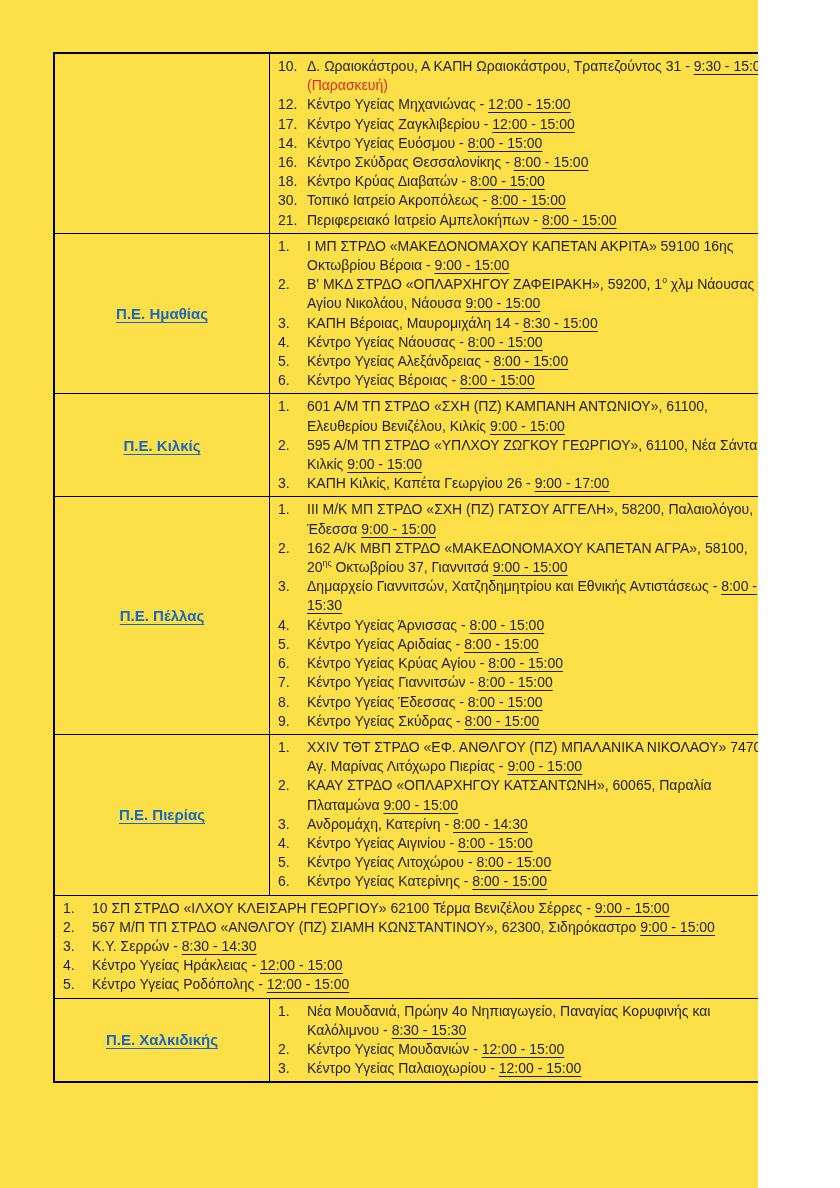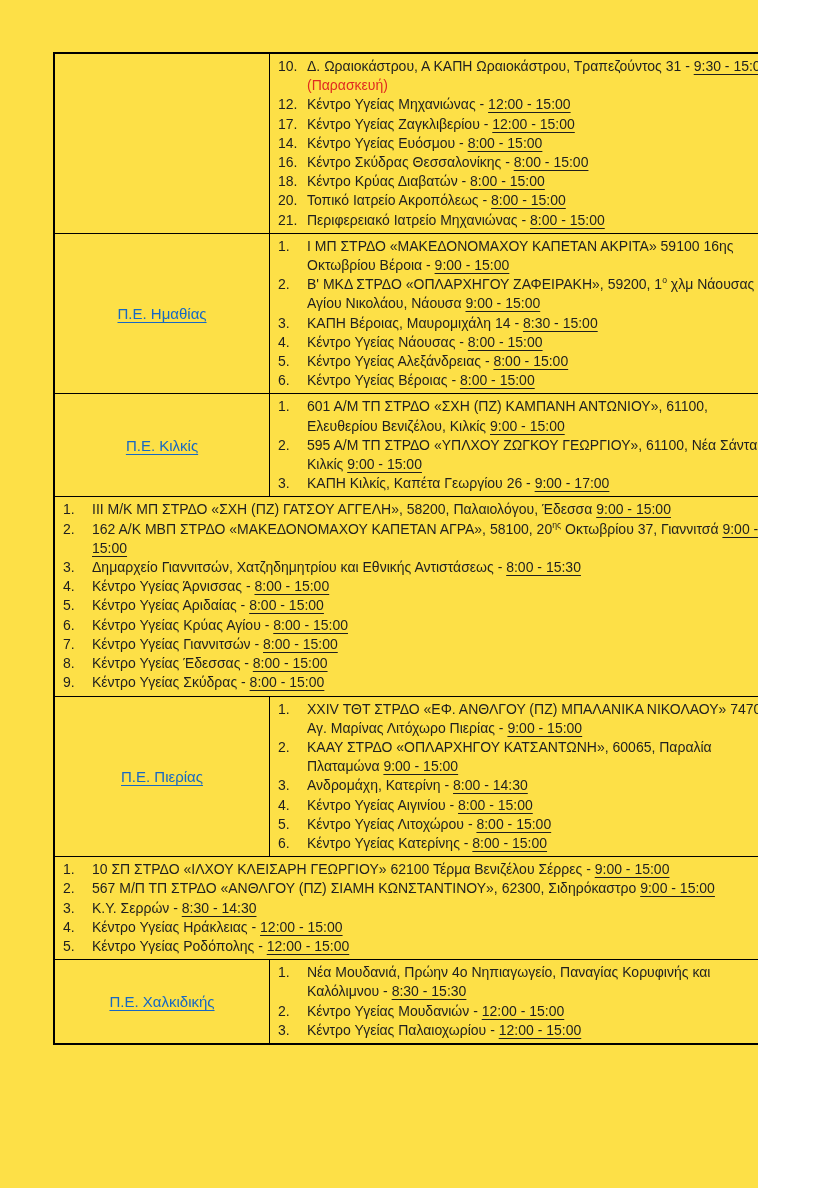--- a/index.html
+++ b/index.html
@@ -90,7 +90,7 @@
           <div class="item"><span class="num">14.</span><span>Κέντρο Υγείας Ευόσμου - </span><span class="u">8:00 - 15:00</span></div>
           <div class="item"><span class="num">16.</span><span>Κέντρο Σκύδρας Θεσσαλονίκης - </span><span class="u">8:00 - 15:00</span></div>
           <div class="item"><span class="num">18.</span><span>Κέντρο Κρύας Διαβατών - </span><span class="u">8:00 - 15:00</span></div>
-          <div class="item"><span class="num">20.</span><span>Τοπικό Ιατρείο Ακροπόλεως - </span><span class="u">8:00 - 15:00</span></div>
+          <div class="item"><span class="num">30.</span><span>Τοπικό Ιατρείο Ακροπόλεως - </span><span class="u">8:00 - 15:00</span></div>
           <div class="item"><span class="num">21.</span><span>Περιφερειακό Ιατρείο Μηχανιώνας - </span><span class="u">8:00 - 15:00</span></div>
         </div>
       </div>

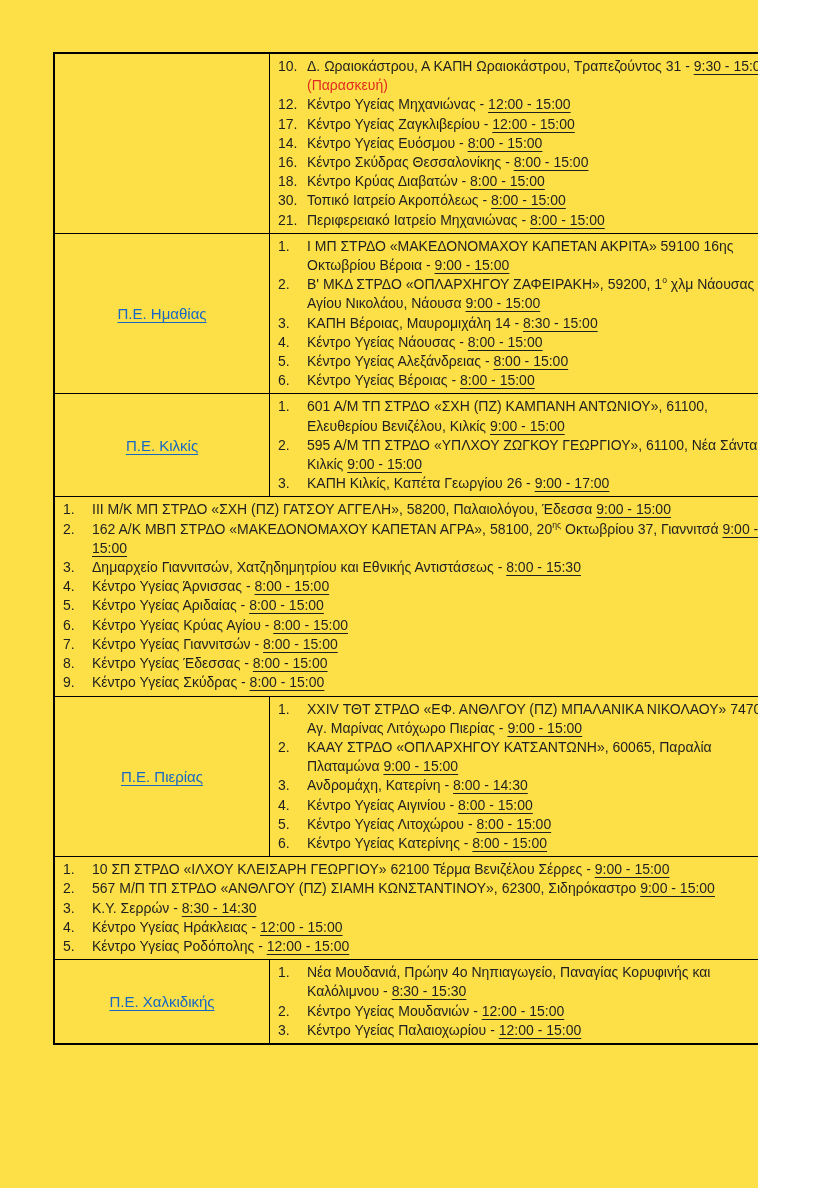--- a/index.html
+++ b/index.html
@@ -91,7 +91,7 @@
           <div class="item"><span class="num">16.</span><span>Κέντρο Σκύδρας Θεσσαλονίκης - </span><span class="u">8:00 - 15:00</span></div>
           <div class="item"><span class="num">18.</span><span>Κέντρο Κρύας Διαβατών - </span><span class="u">8:00 - 15:00</span></div>
           <div class="item"><span class="num">30.</span><span>Τοπικό Ιατρείο Ακροπόλεως - </span><span class="u">8:00 - 15:00</span></div>
-          <div class="item"><span class="num">21.</span><span>Περιφερειακό Ιατρείο Μηχανιώνας - </span><span class="u">8:00 - 15:00</span></div>
+          <div class="item"><span class="num">21.</span><span>Περιφερειακό Ιατρείο Αμπελοκήπων - </span><span class="u">8:00 - 15:00</span></div>
         </div>
       </div>
       <div class="trow">

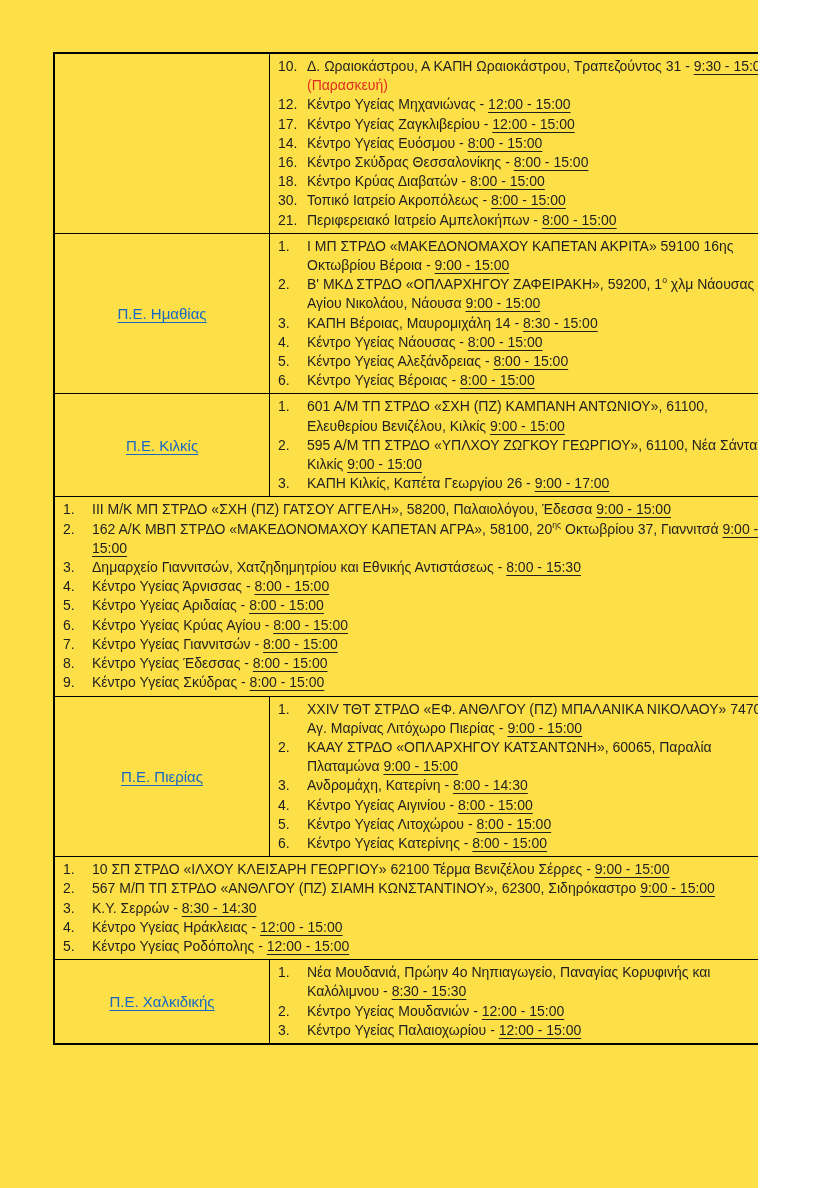--- a/index.html
+++ b/index.html
@@ -41,7 +41,7 @@
   }
   .region-link {
     color: var(--link-color, #1668c4);
-    font-weight: normal;
+    font-weight: bold;
     font-size: 15px;
     text-decoration: underline;
     text-underline-offset: 3px;

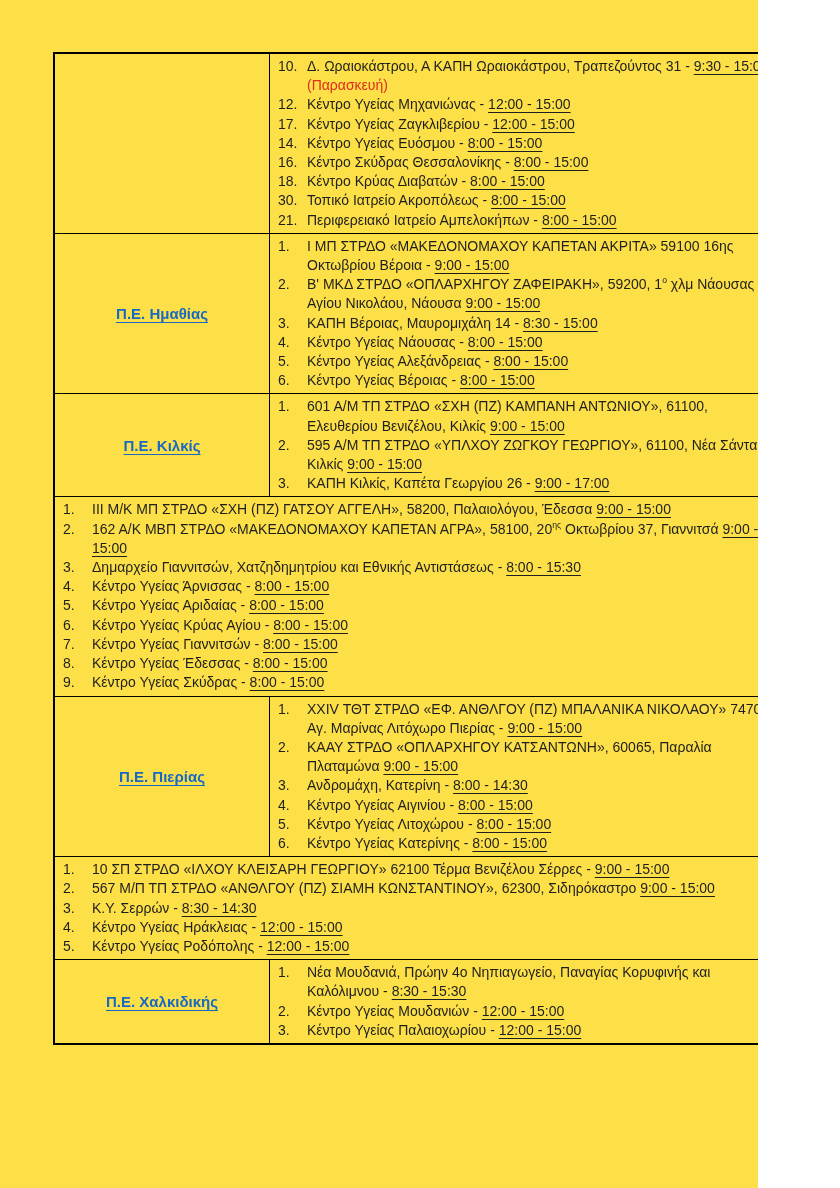--- a/index.html
+++ b/index.html
@@ -118,6 +118,9 @@
         </div>
       </div>
       <div class="trow">
+        <div class="cell-left">
+          <span class="region-link">Π.Ε. Πέλλας</span>
+        </div>
         <div class="cell-right">
           <div class="item"><span class="num">1.</span><span>ΙΙΙ Μ/Κ ΜΠ ΣΤΡΔΟ «ΣΧΗ (ΠΖ) ΓΑΤΣΟΥ ΑΓΓΕΛΗ», 58200, Παλαιολόγου, Έδεσσα </span><span class="u">9:00 - 15:00</span></div>
           <div class="item"><span class="num">2.</span><span>162 Α/Κ ΜΒΠ ΣΤΡΔΟ «ΜΑΚΕΔΟΝΟΜΑΧΟΥ ΚΑΠΕΤΑΝ ΑΓΡΑ», 58100, 20</span><sup>ης</sup><span> Οκτωβρίου 37, Γιαννιτσά </span><span class="u">9:00 - 15:00</span></div>

